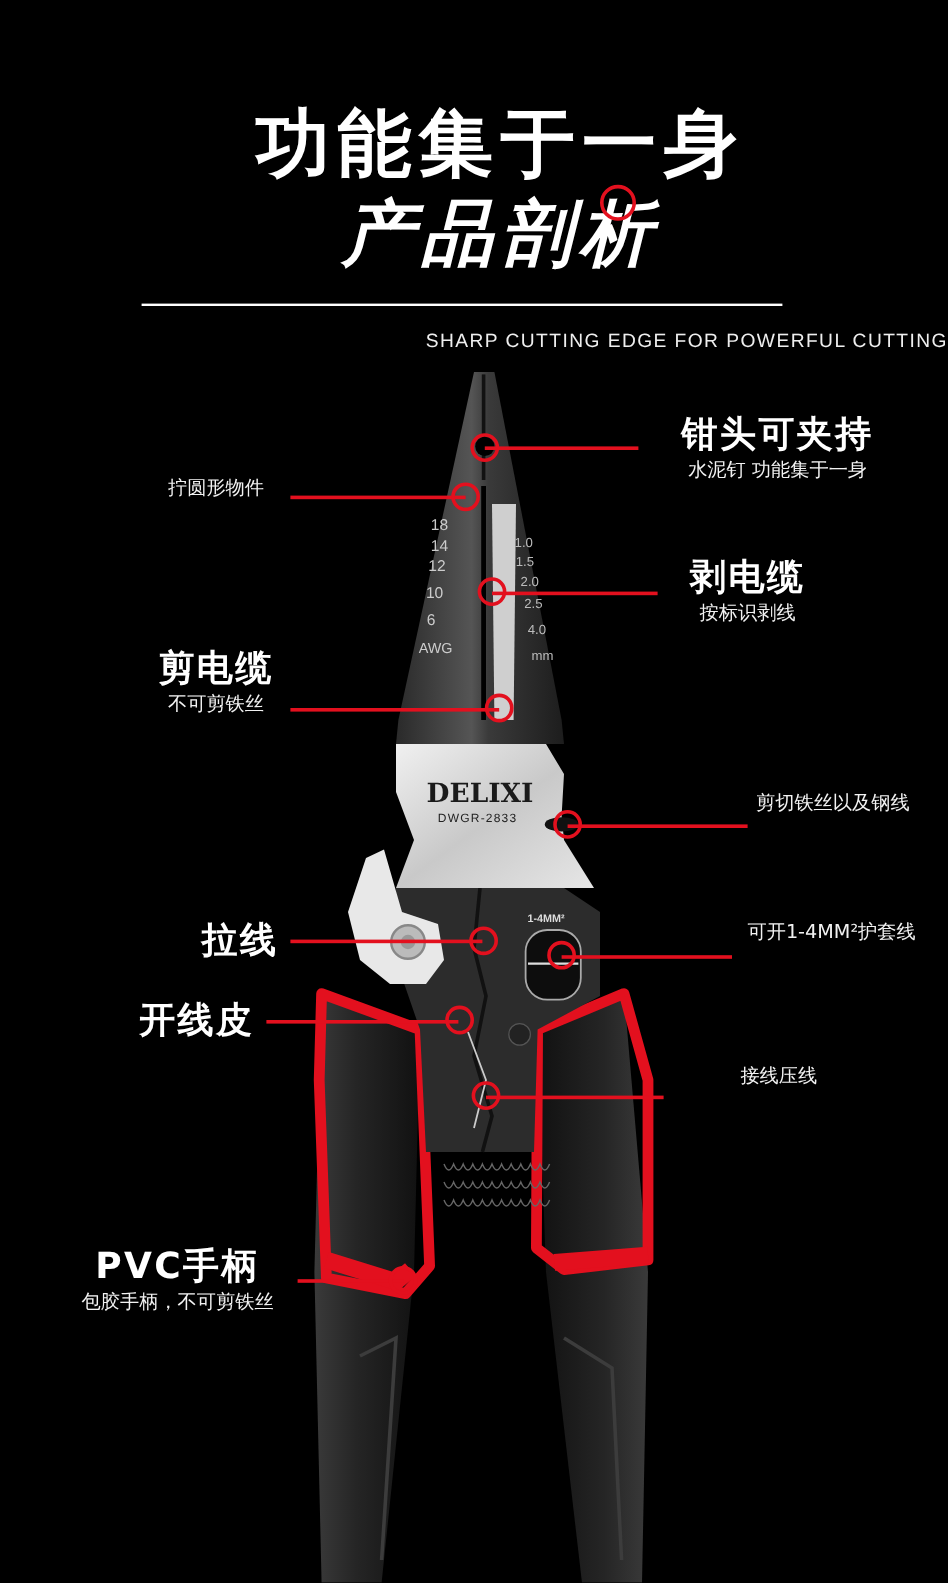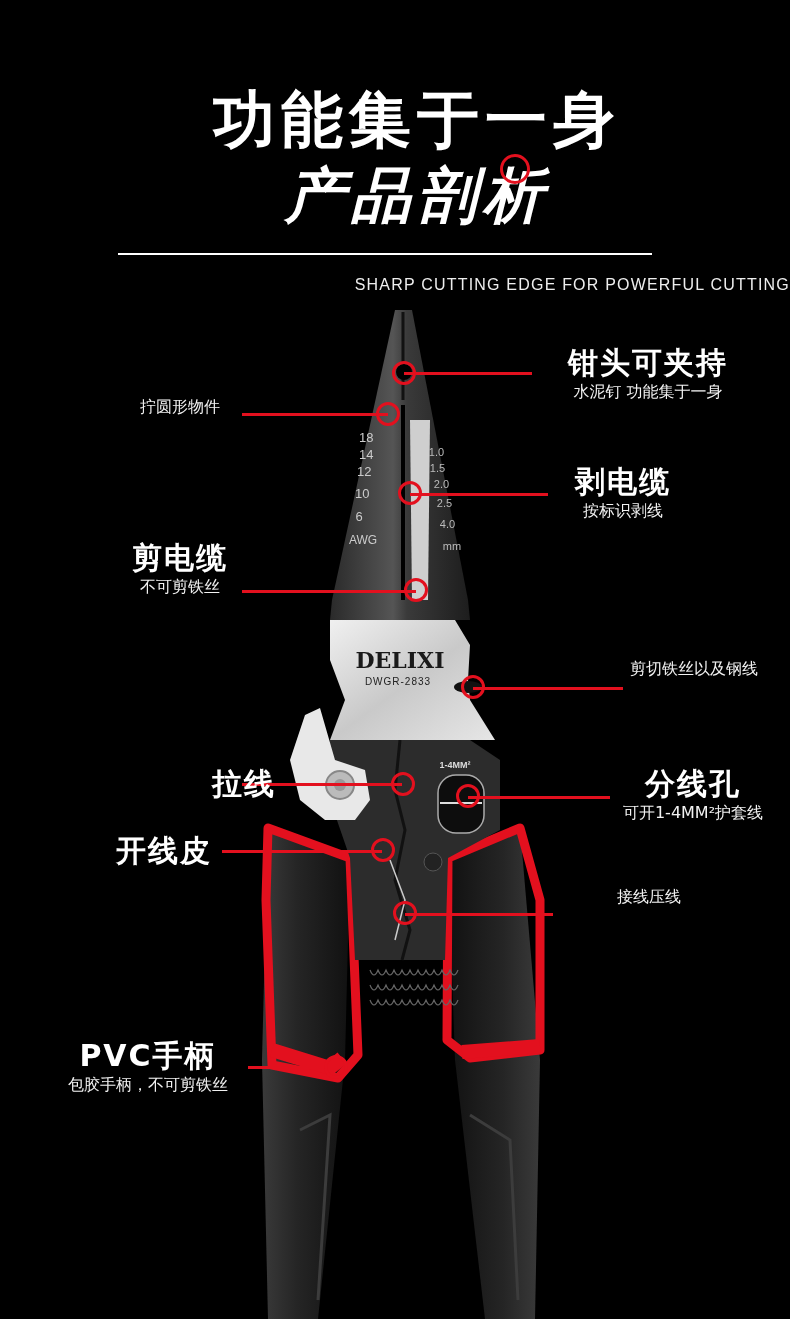--- a/index.html
+++ b/index.html
@@ -186,7 +186,7 @@
   <div class="sub">剪切铁丝以及钢线</div>
 </div>
 
-<div class="callout left" style="left:160px; top:766px; width:80px;margin-left:44px;">
+<div class="callout left" style="left:160px; top:766px; width:80px;">
   <div class="main">拉线</div>
 </div>
 

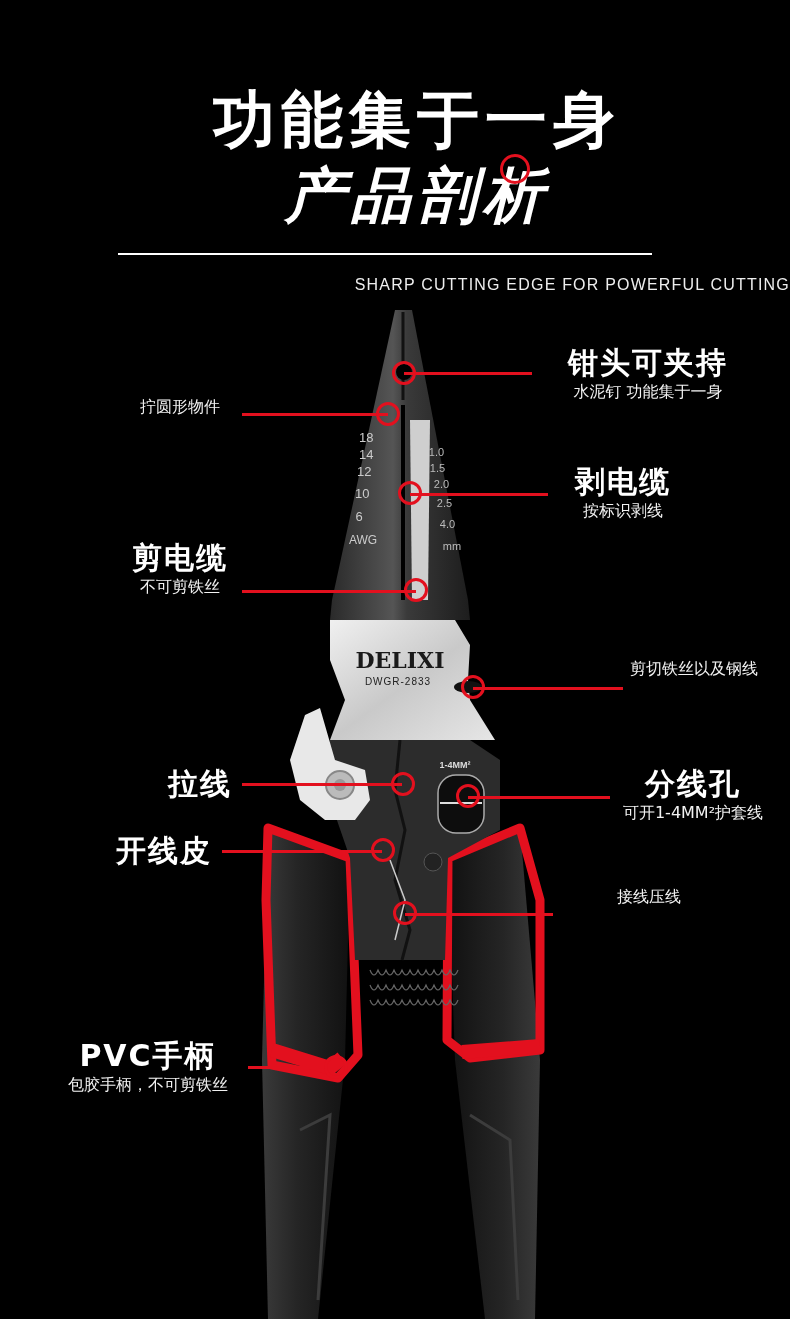--- a/index.html
+++ b/index.html
@@ -191,7 +191,6 @@
 </div>
 
 <div class="callout right" style="left:608px; top:766px; width:170px;">
-  <div class="main">分线孔</div>
   <div class="sub">可开1-4MM²护套线</div>
 </div>
 

